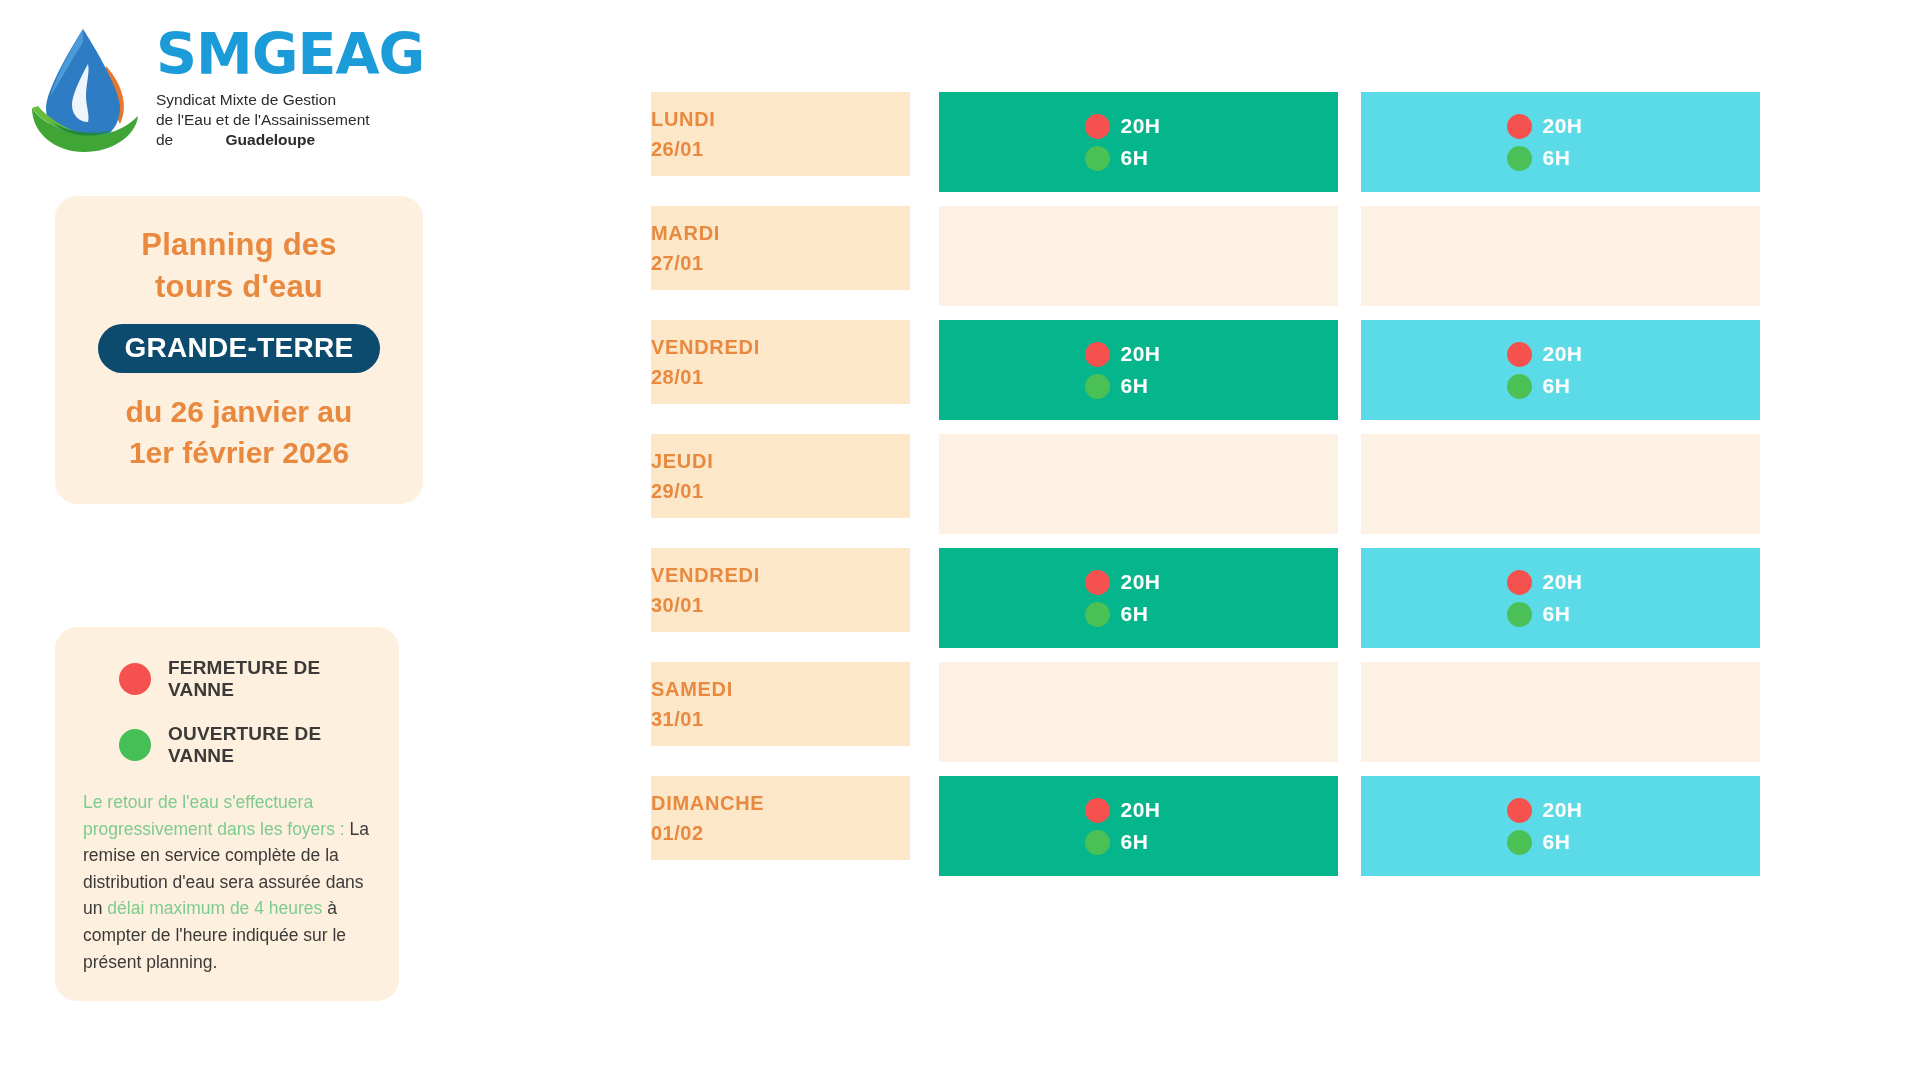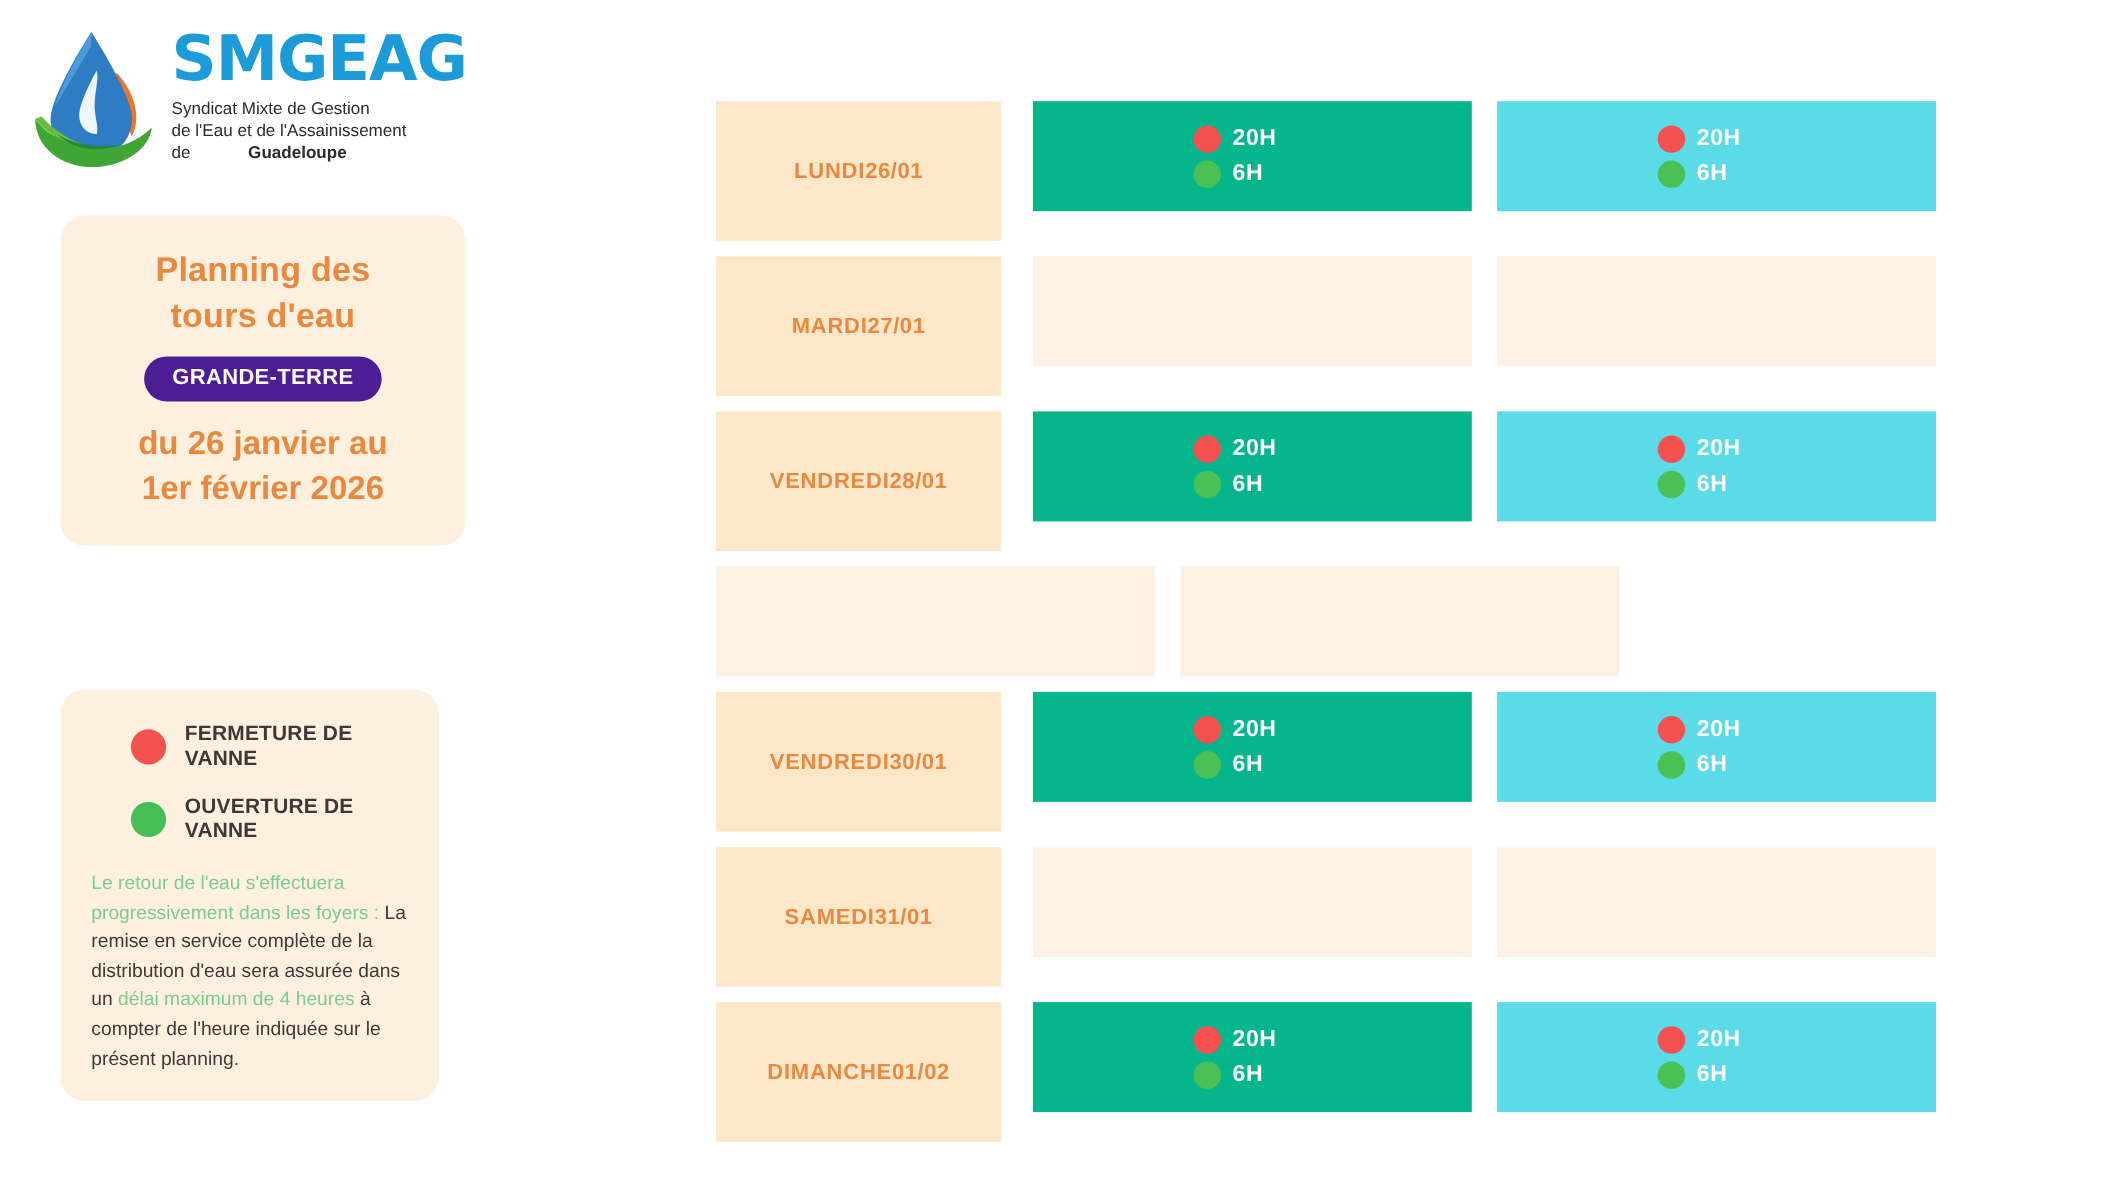--- a/index.html
+++ b/index.html
@@ -202,11 +202,10 @@
 
   
   .day-box {
-    height: 127px;
+    height: 84px;
     background: #FCE8C9;
     display: flex;
-    flex-direction: row;
-    align-items: center;
+    flex-direction: column;
     justify-content: center;
     color: #E8893F;
     font-size: 20px;

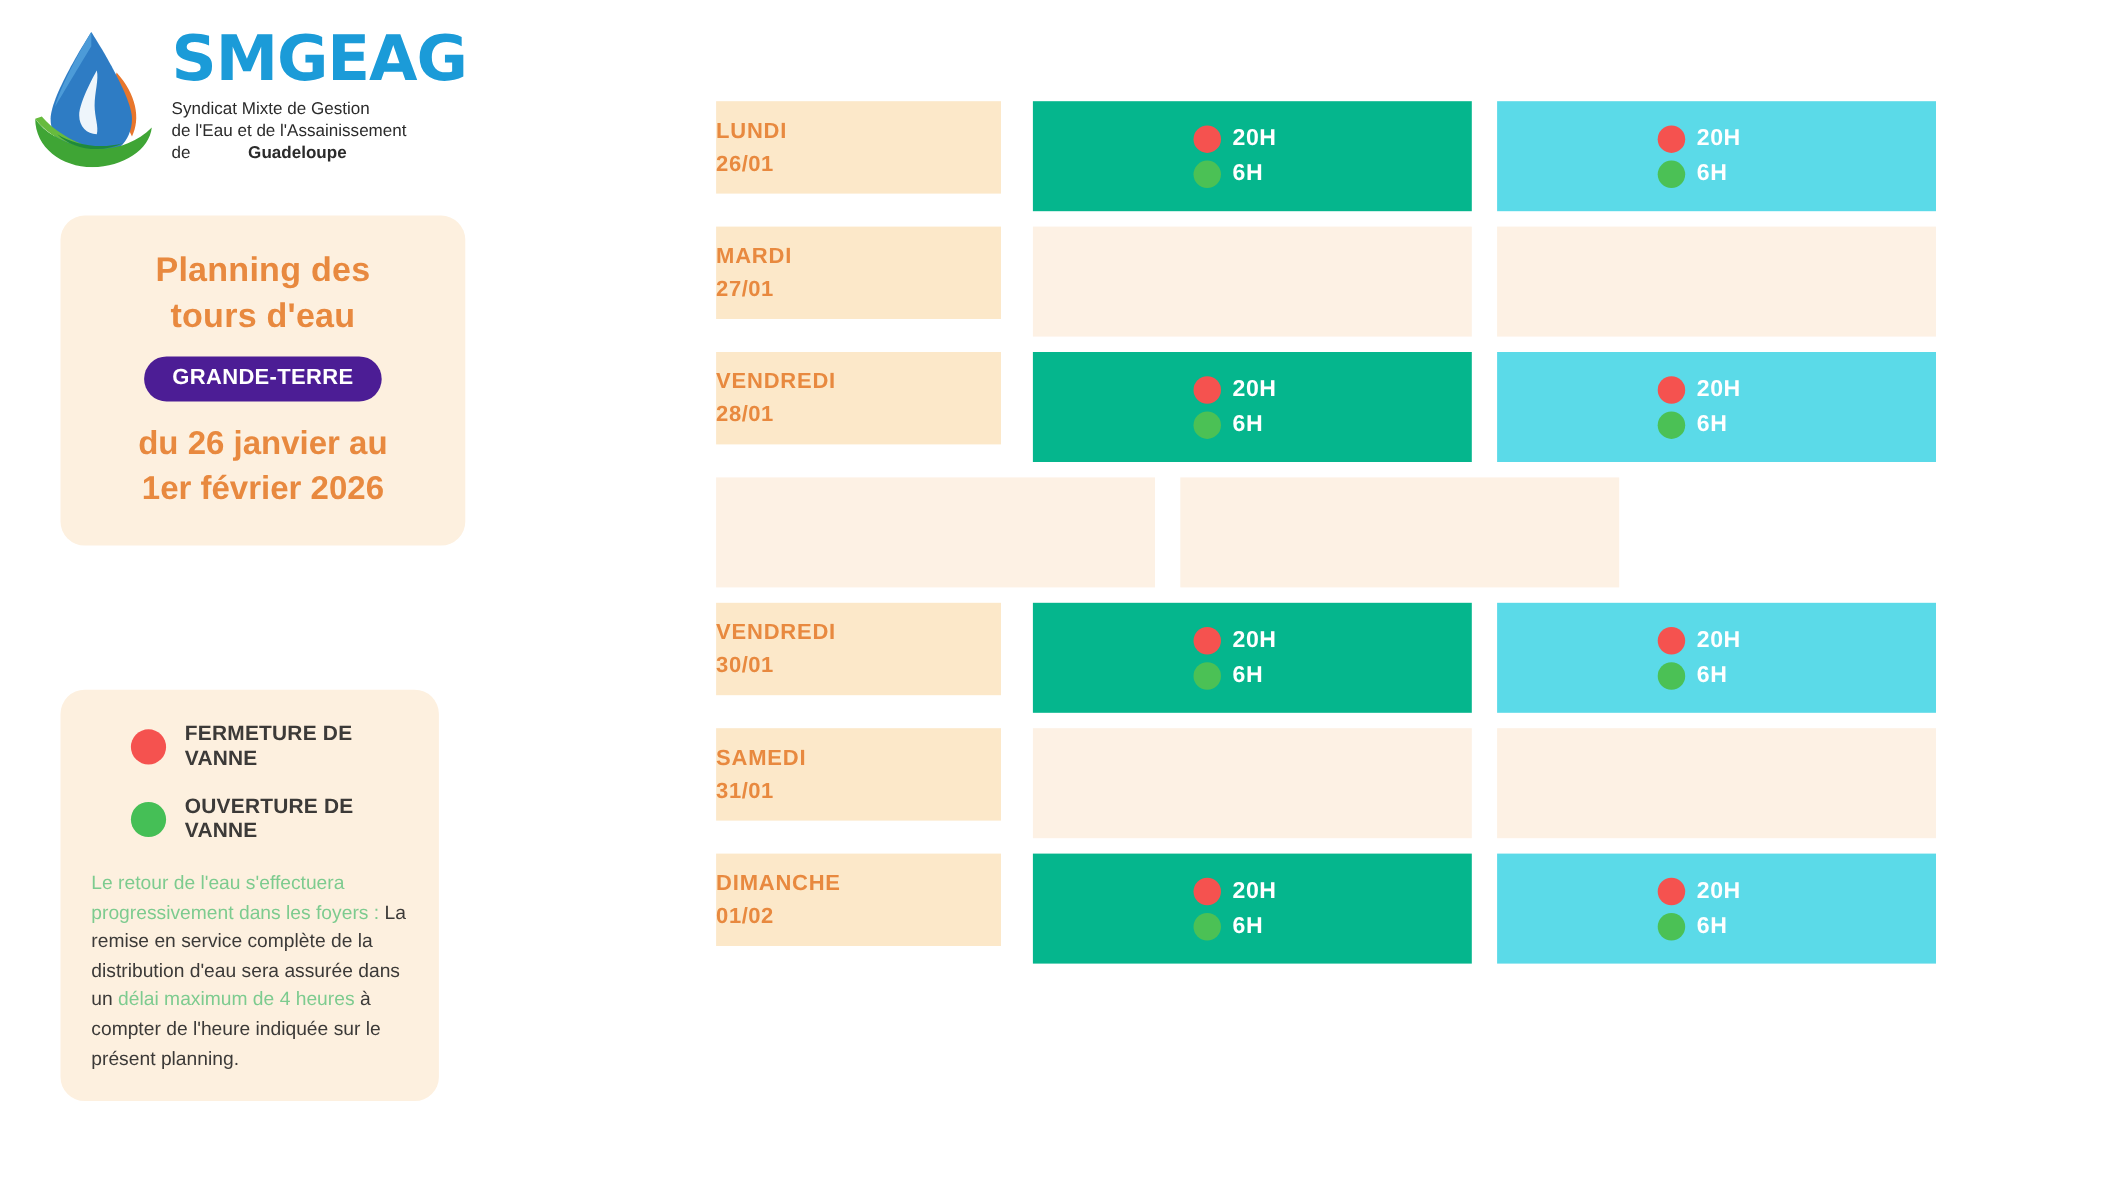--- a/index.html
+++ b/index.html
@@ -87,9 +87,9 @@
   #region-pill {
     display: inline-block;
     margin: 17px auto 0 auto;
-    background: #4c1d95;
+    background: #0c4a6e;
     color: #ffffff;
-    font-size: 20px;
+    font-size: 28px;
     font-weight: bold;
     letter-spacing: 0.3px;
     border-radius: 30px;

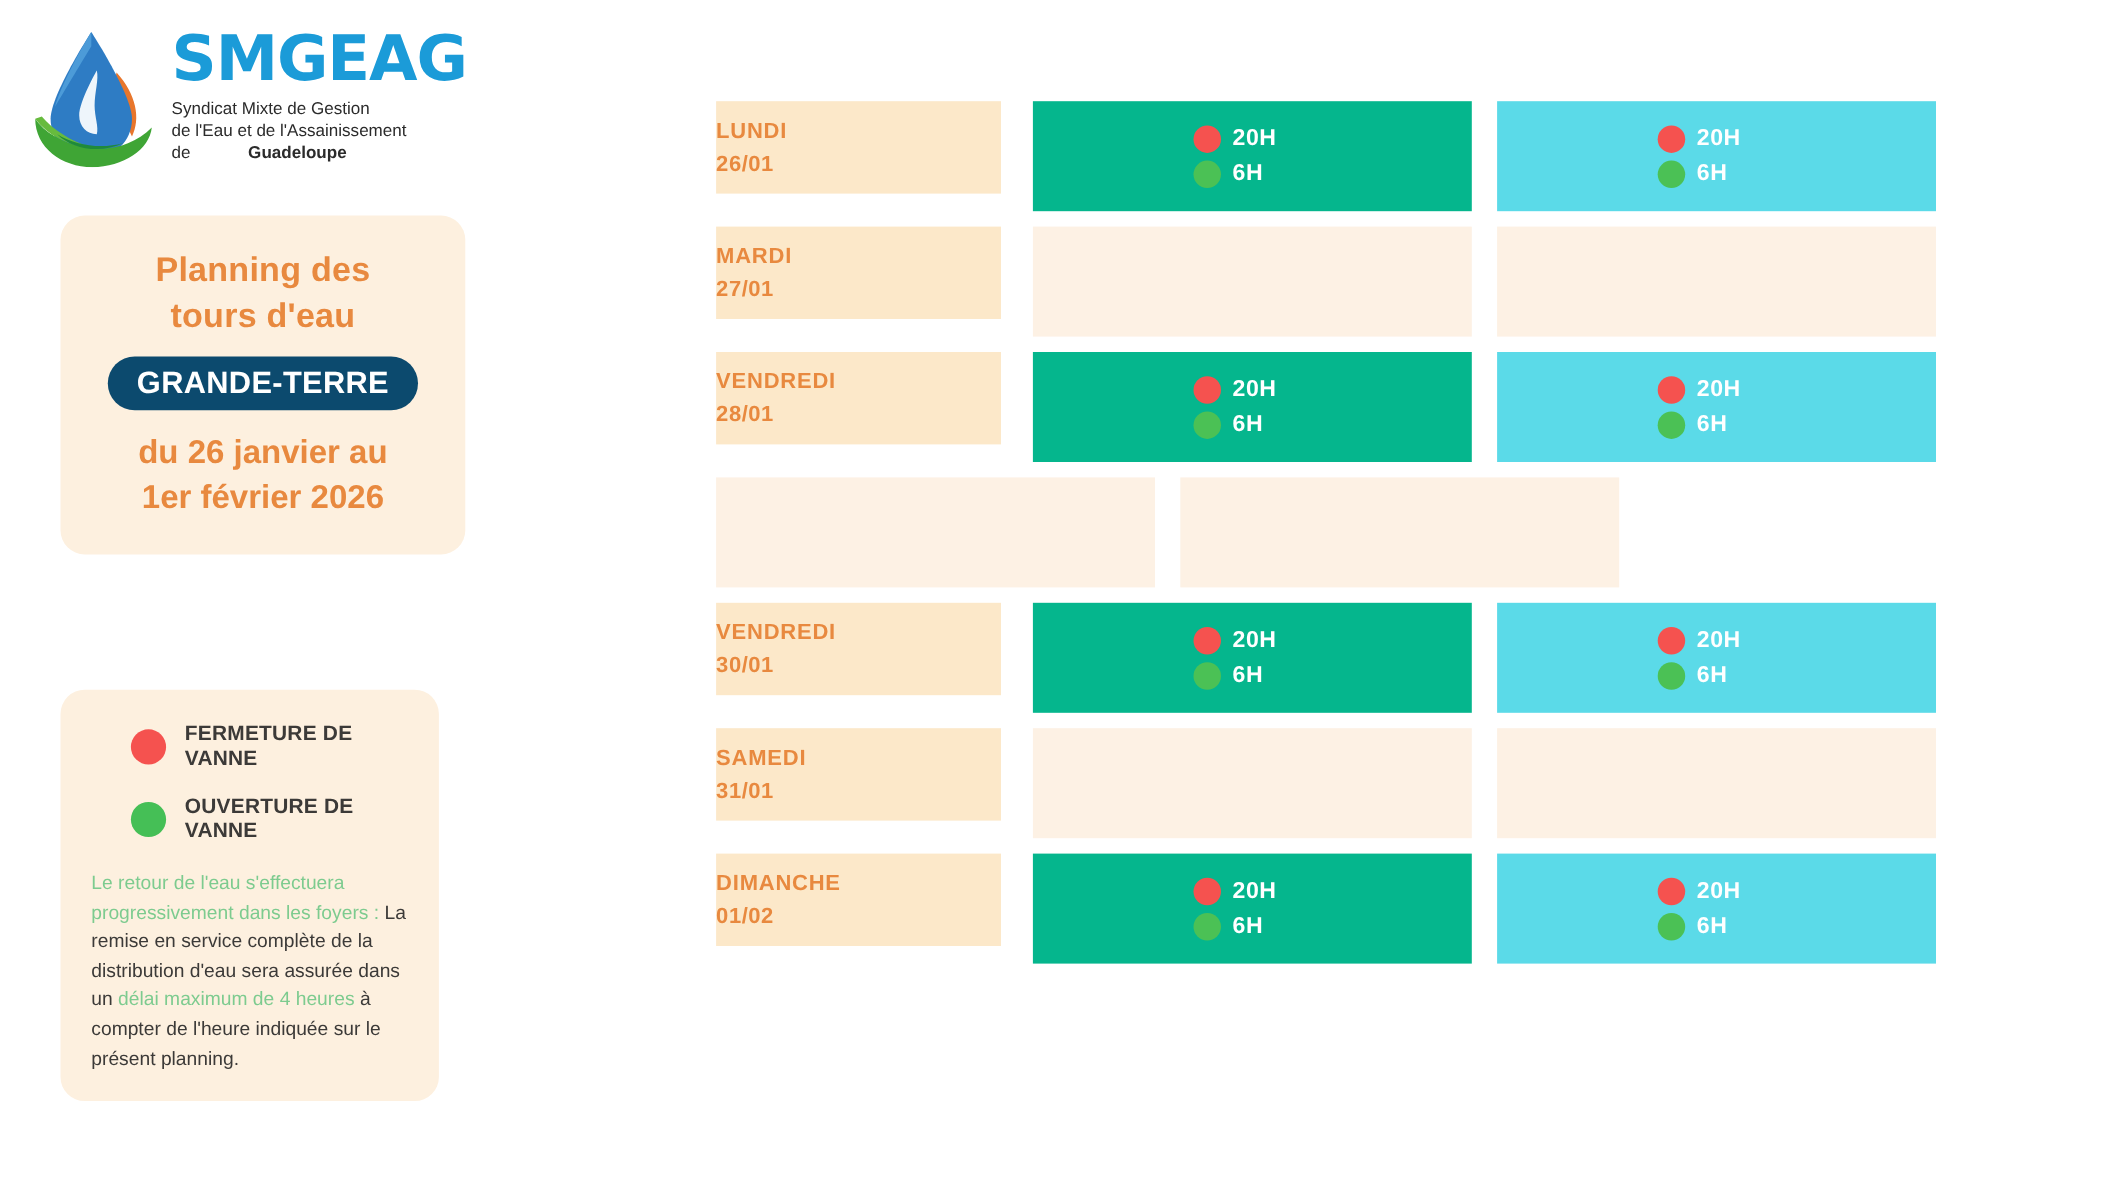--- a/index.html
+++ b/index.html
@@ -400,6 +400,12 @@
   </div>
 
   <div class="grid-row">
+    <div class="cell-day">
+      <div class="day-box">
+        <span>JEUDI</span>
+        <span class="day-date">29/01</span>
+      </div>
+    </div>
     <div class="cell-data">
       <div class="data-box empty-cell"></div>
     </div>

